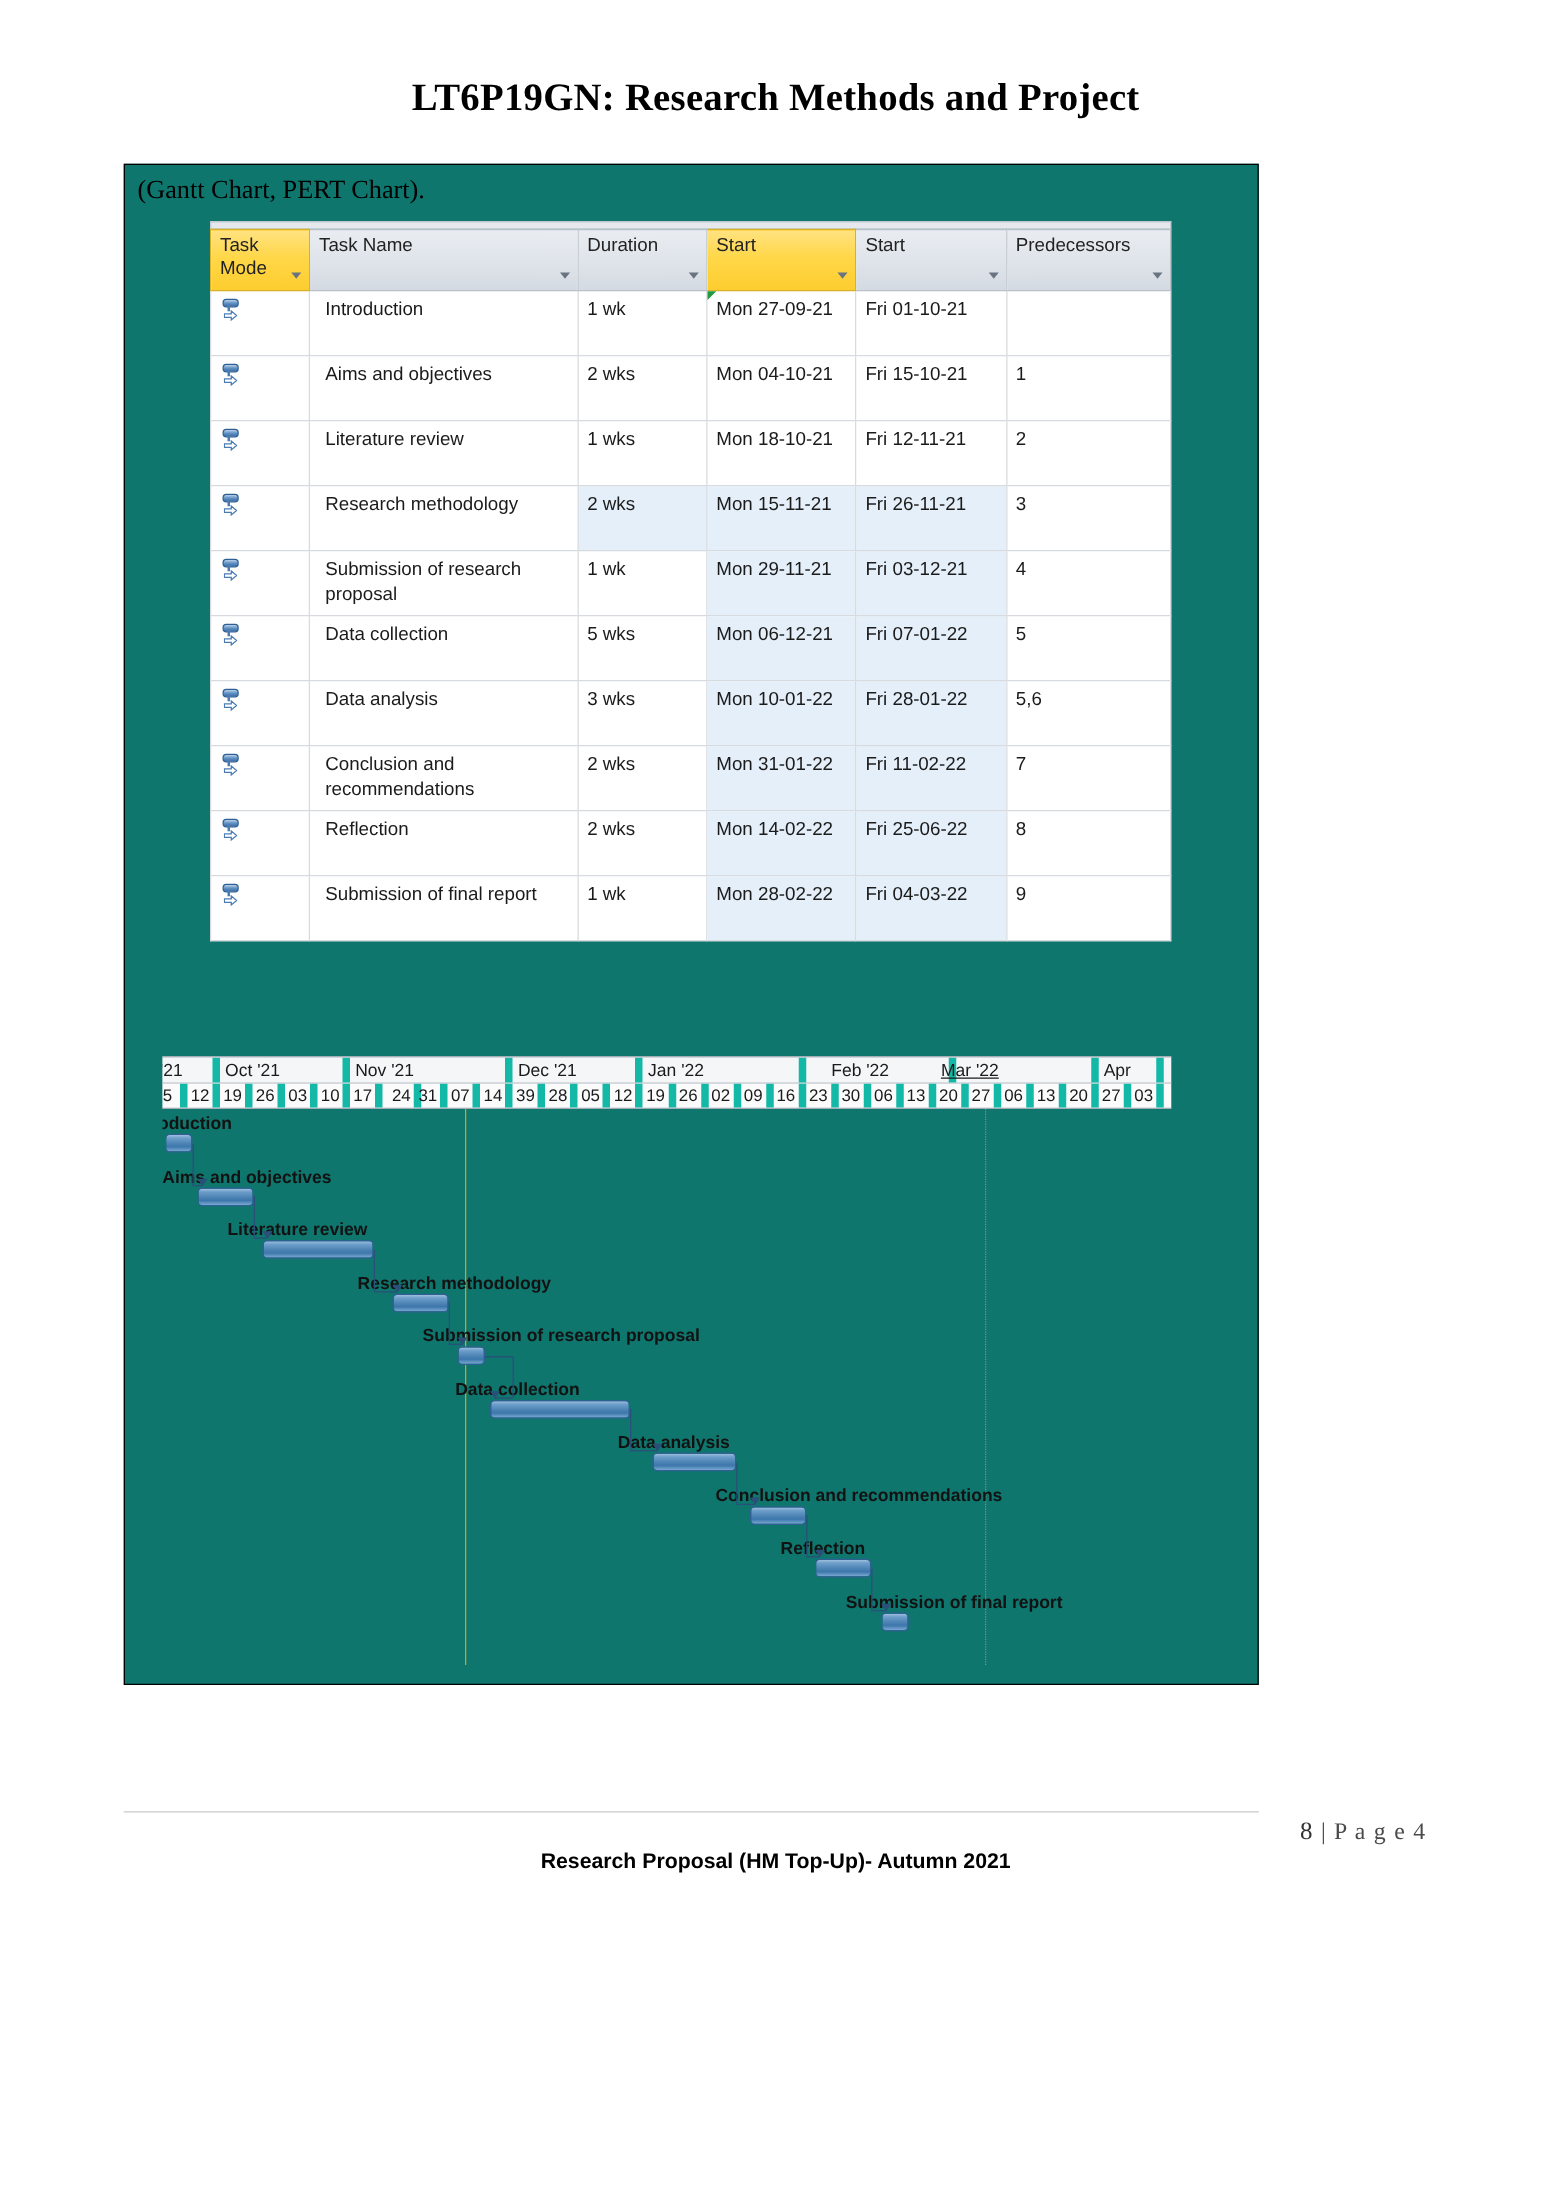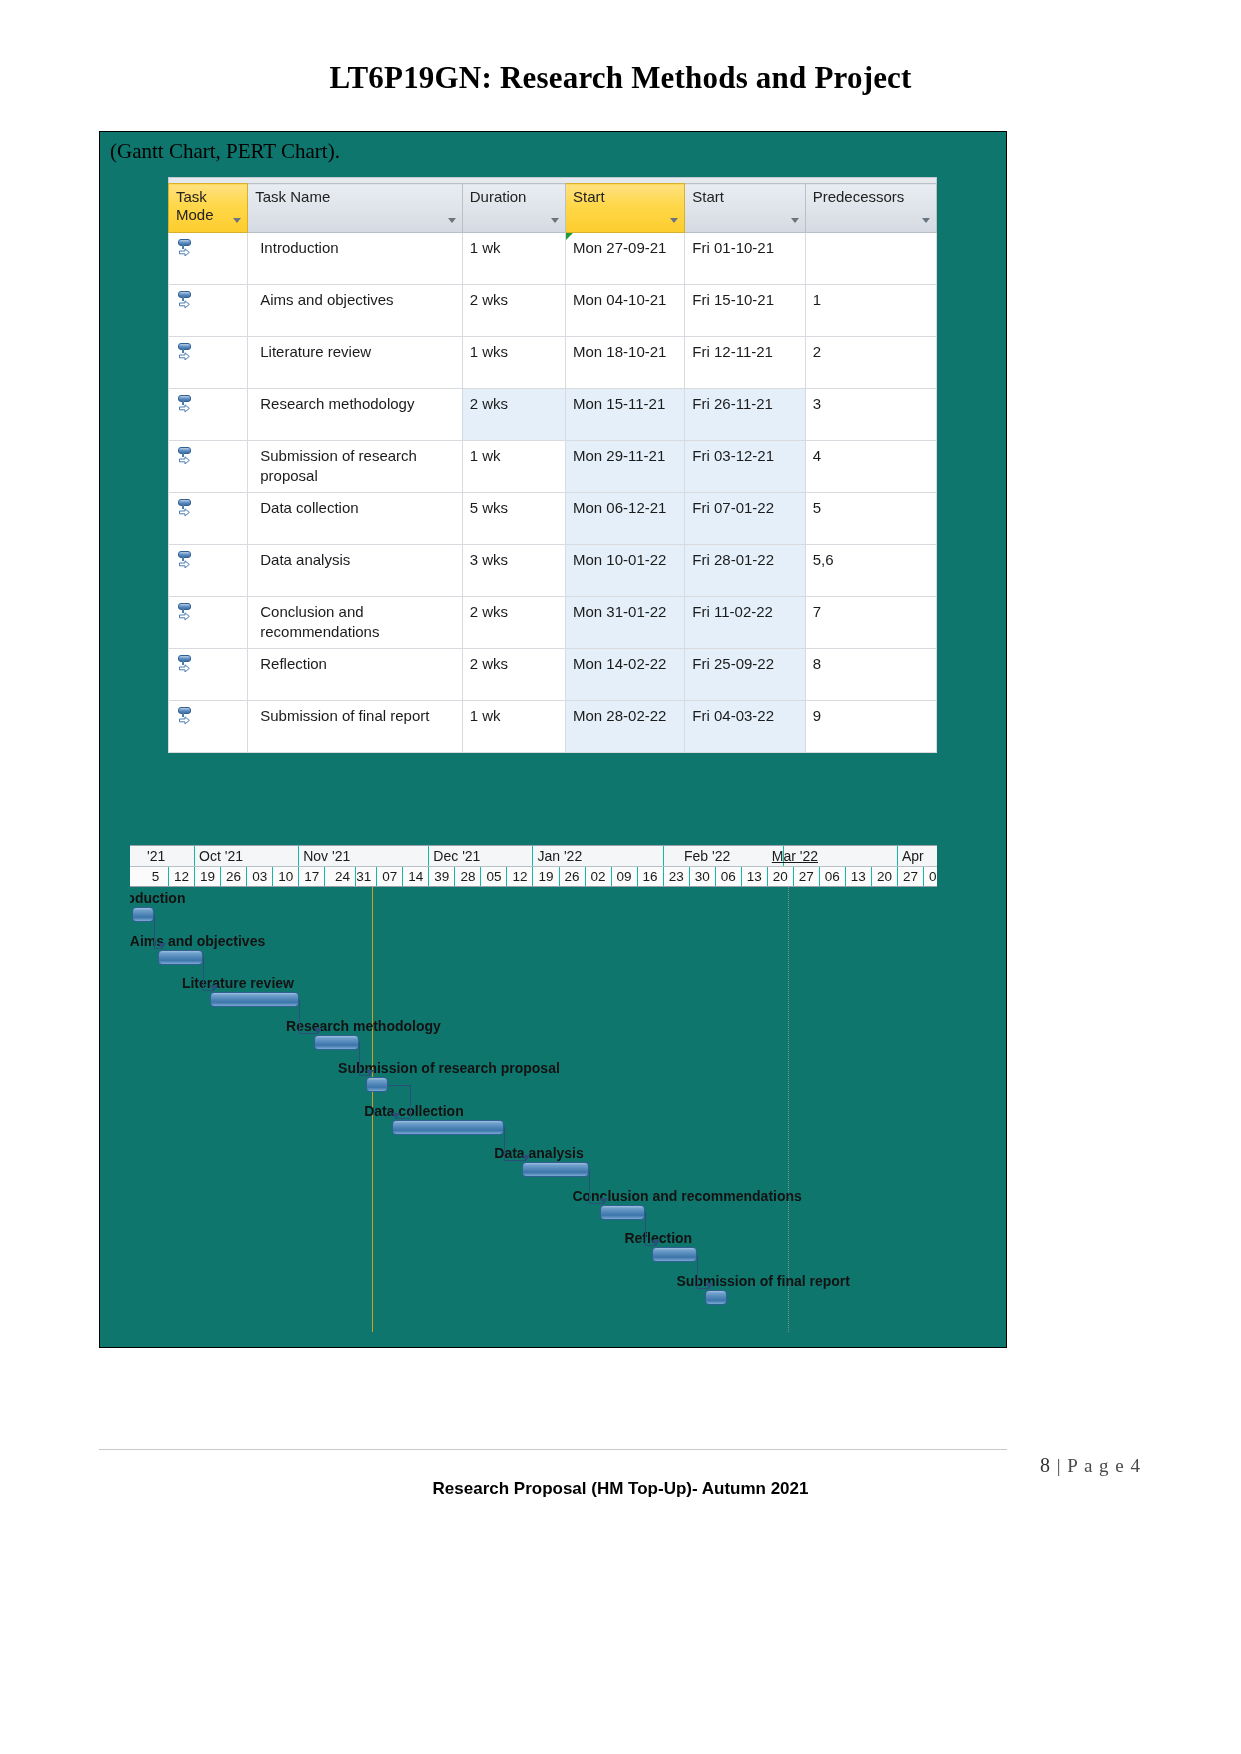--- a/index.html
+++ b/index.html
@@ -502,7 +502,7 @@
           <td class="name-cell">Reflection</td>
           <td class="">2 wks</td>
           <td class="pos-rel sel-soft"><span class="cellv">Mon 14-02-22</span></td>
-          <td class="sel-soft">Fri 25-09-22</td>
+          <td class="sel-soft">Fri 25-06-22</td>
           <td>8</td>
         </tr>
         <tr>

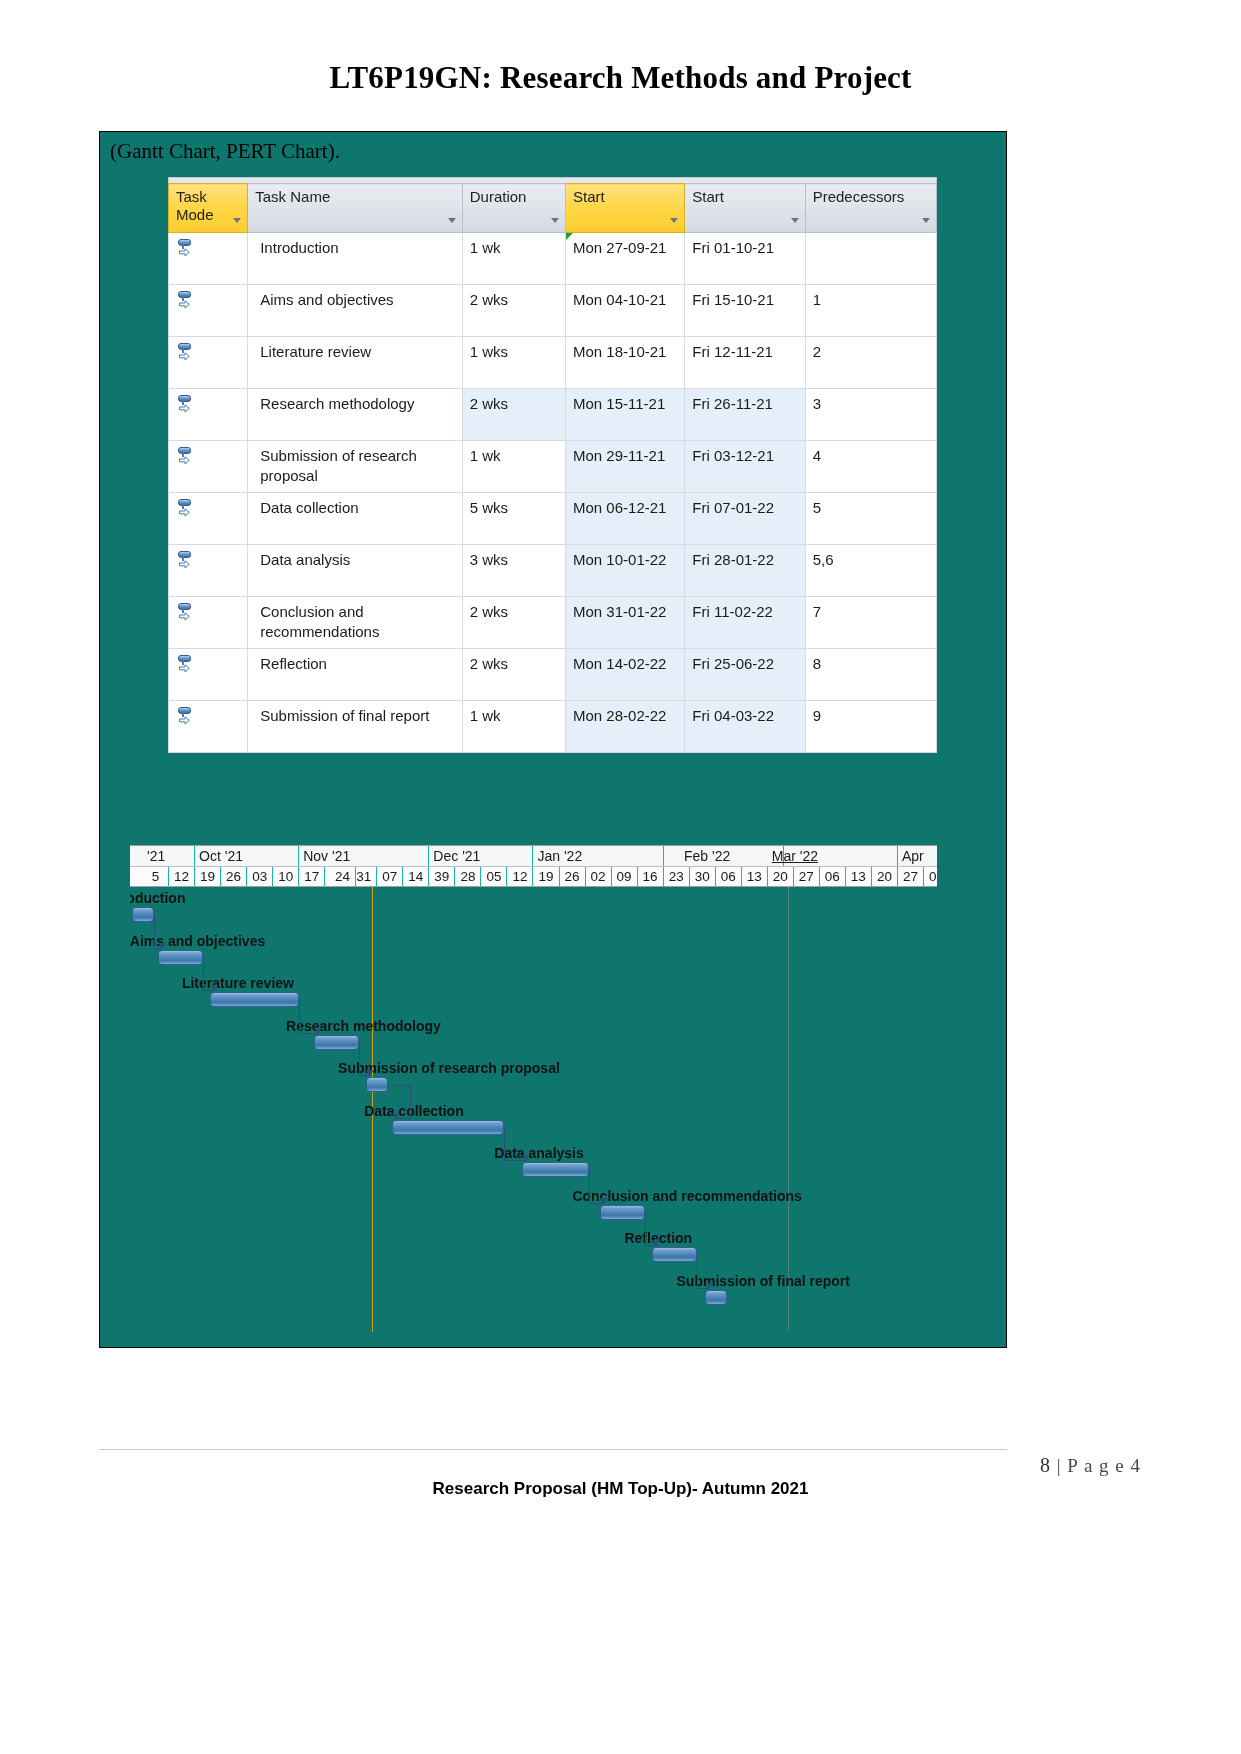--- a/index.html
+++ b/index.html
@@ -201,7 +201,7 @@
     top: 0;
     height: 20px;
     box-sizing: border-box;
-    border-right: 1px solid #14b8a6;
+    border-right: 6px solid #14b8a6;
     font-family: "Liberation Sans", sans-serif;
     font-size: 14px;
     color: #1a1a1a;
@@ -209,7 +209,6 @@
     padding-left: 4px;
     white-space: nowrap;
     overflow: hidden;
-    margin-left: 19px;
   }
   .ts-cell.day {
     text-align: center;

